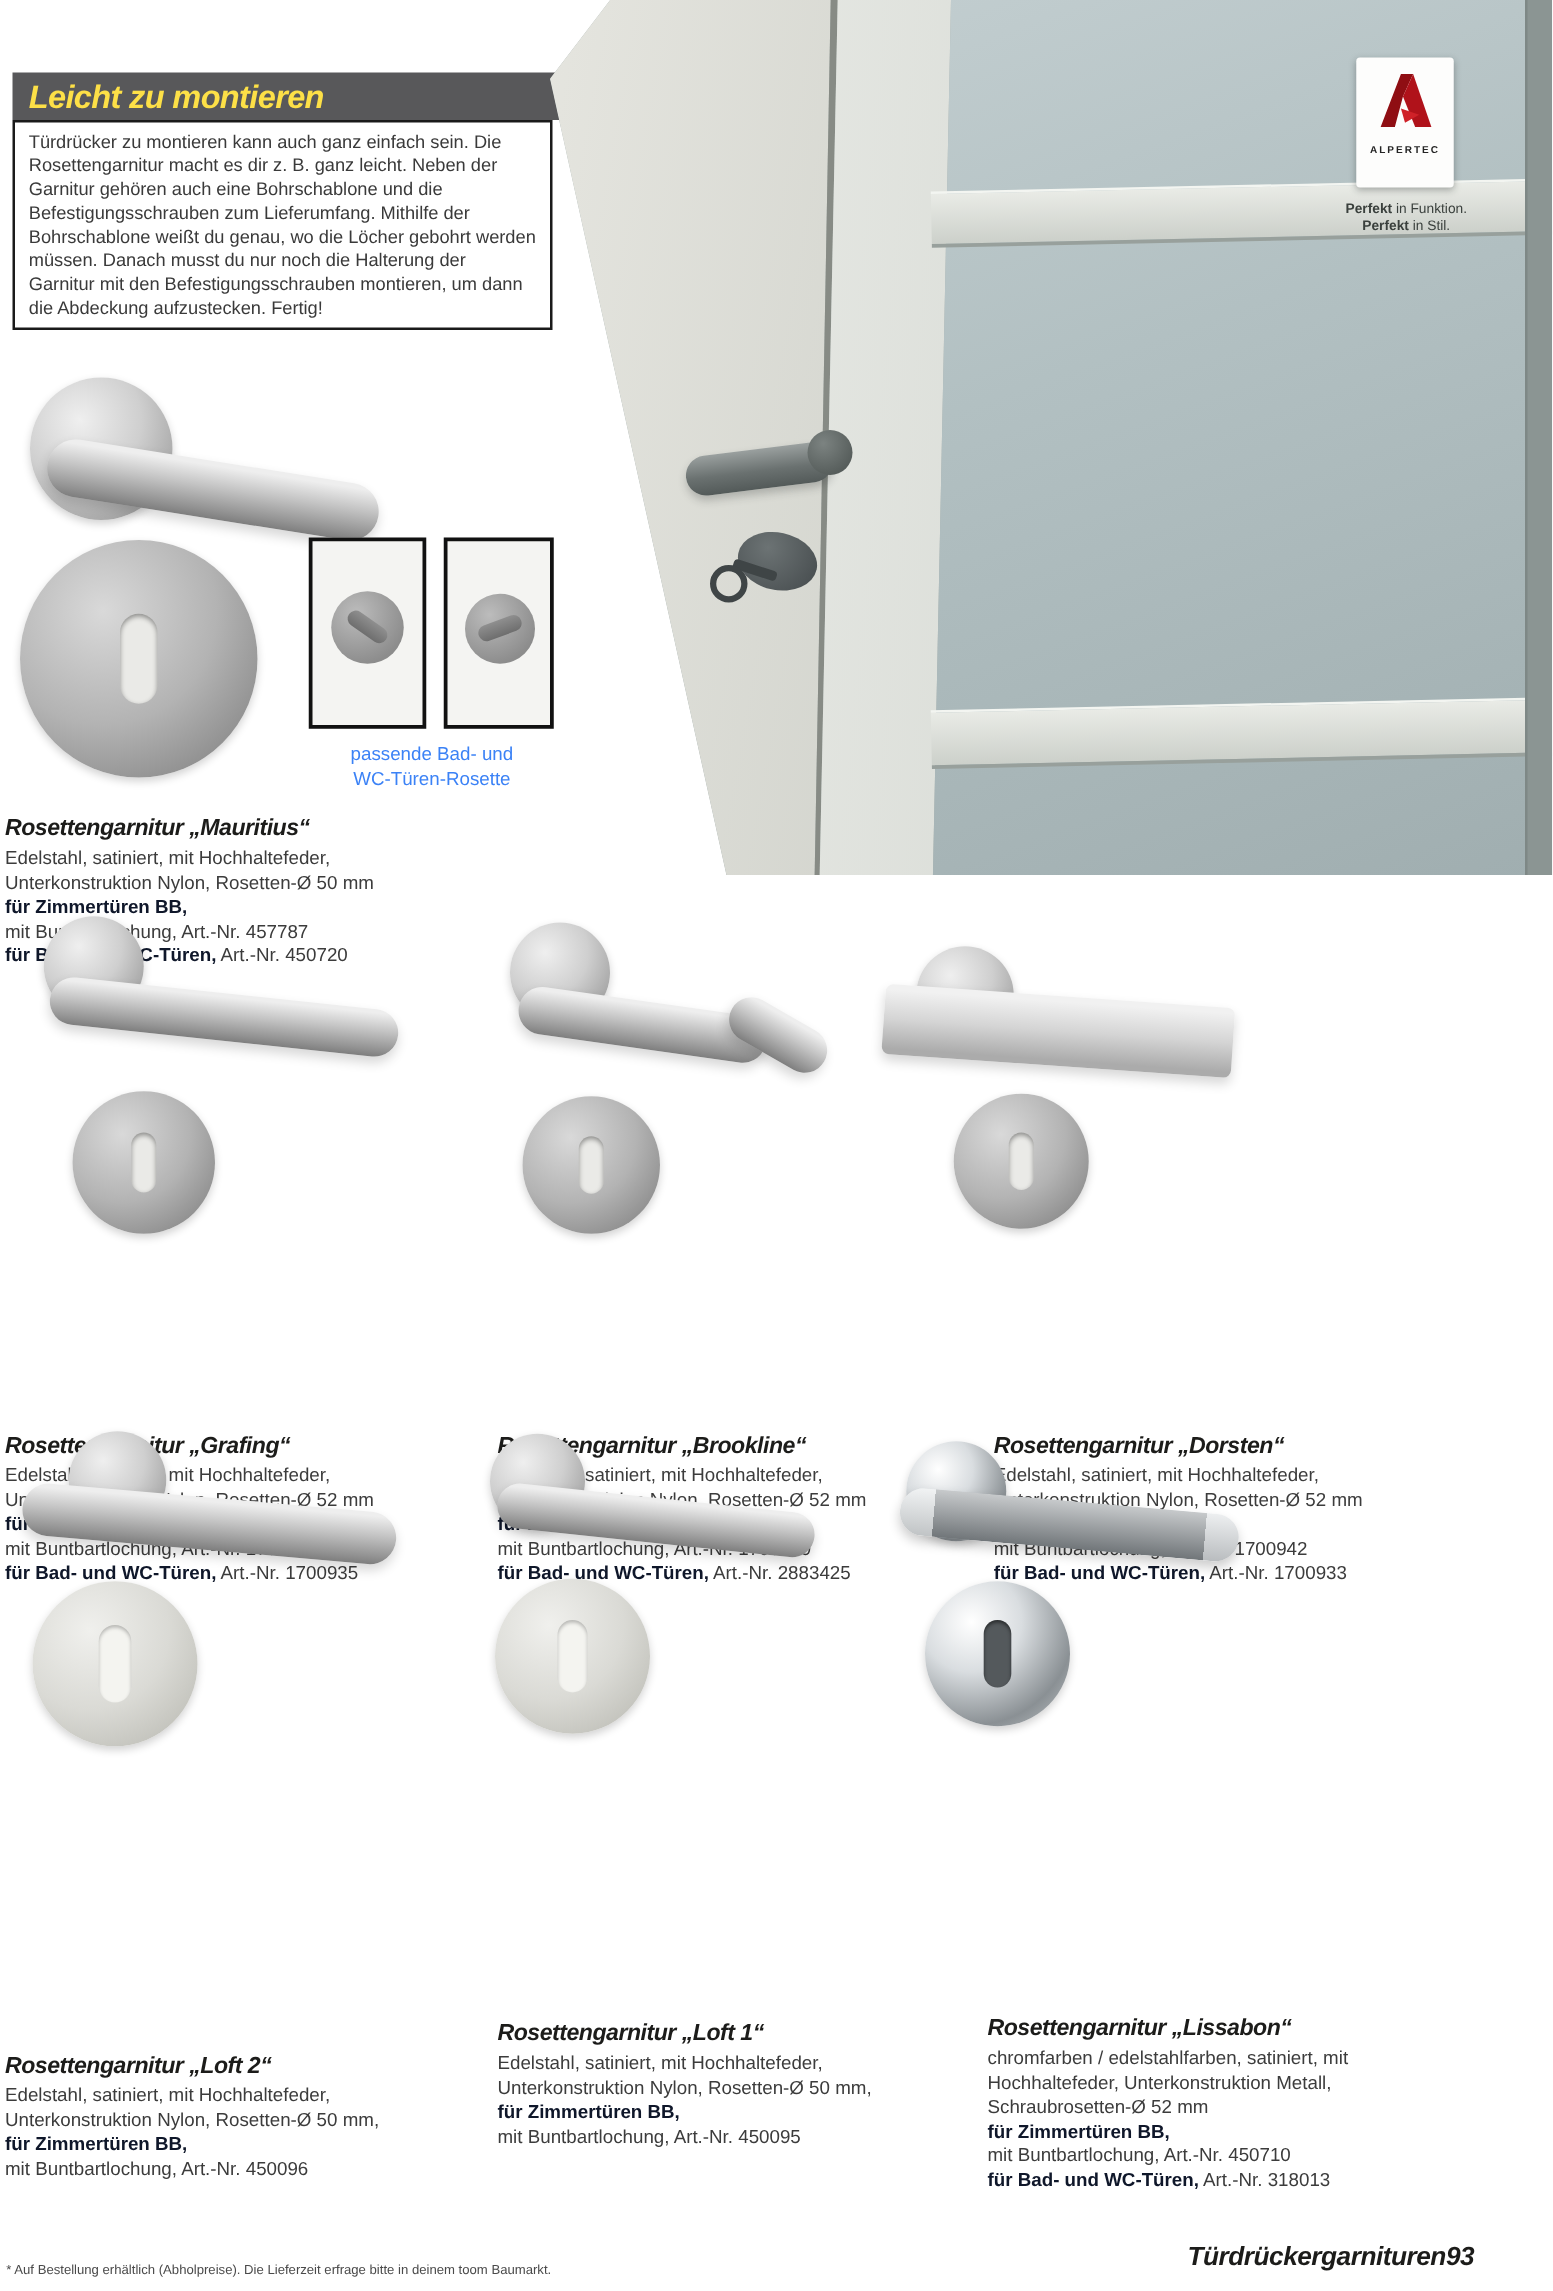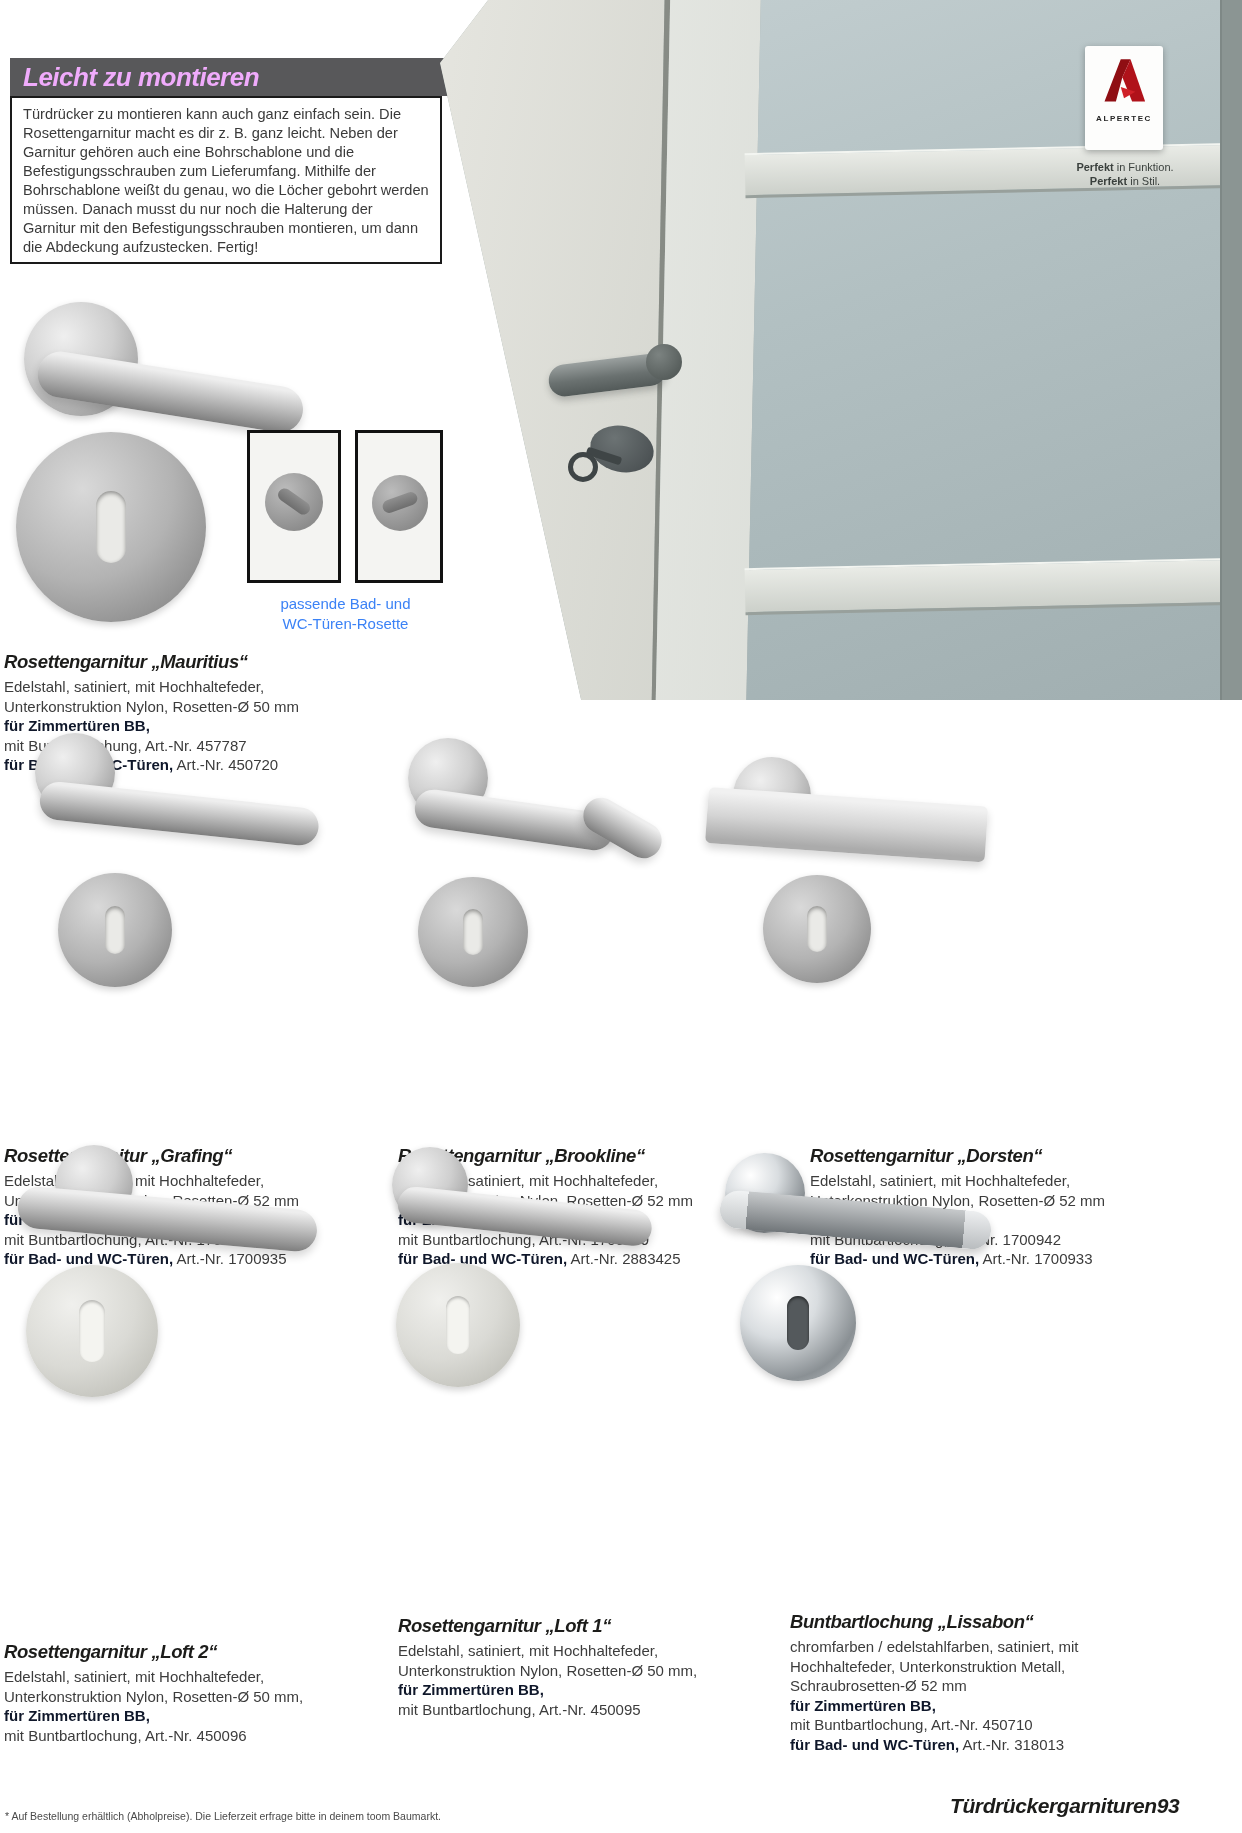--- a/index.html
+++ b/index.html
@@ -10,7 +10,7 @@
 
   
   .hdr-bar{left:10px;top:58px;width:456px;height:38px;background:#58585a;
-           color:#f0abfc;font:italic bold 26px/38px "Liberation Sans",sans-serif;
+           color:#fde047;font:italic bold 26px/38px "Liberation Sans",sans-serif;
            letter-spacing:-0.5px;padding-left:13px;box-sizing:border-box;}
   .intro-box{left:10px;top:96px;width:432px;height:168px;border:2px solid #1a1a1a;
              box-sizing:border-box;padding:7px 11px;}

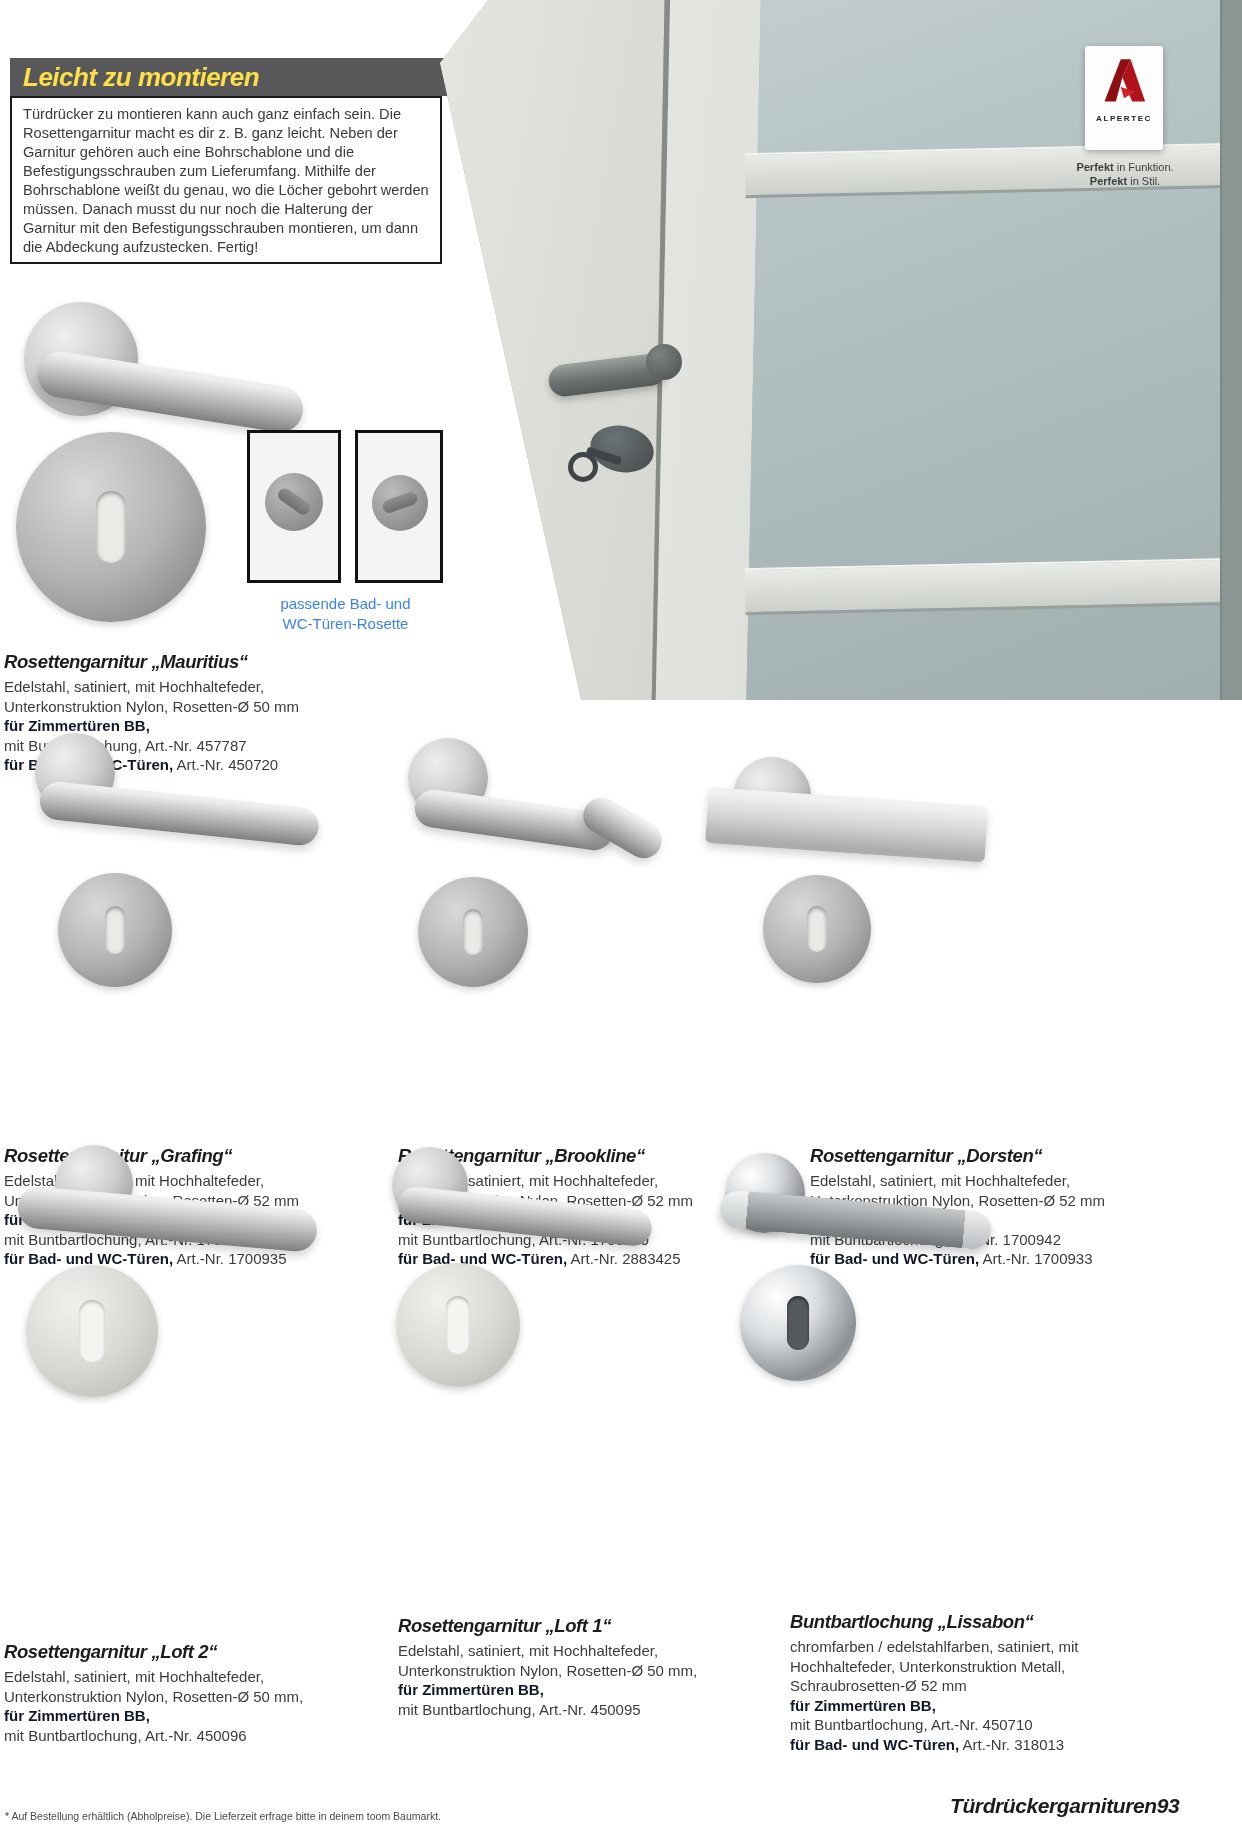--- a/index.html
+++ b/index.html
@@ -196,7 +196,7 @@
         <div class="pline"><span class="b">für Bad- und WC-Türen,</span><span> Art.-Nr. 2883425</span></div>
       </div>
   </div>
-  <div class="abs pinfo" style="left:795px;top:1144px;margin-left:15px;">
+  <div class="abs pinfo" style="left:795px;top:1144px;">
     <h3 class="ptitle">Rosettengarnitur „Dorsten“</h3>
     <div>
         <div class="pline"><span>Edelstahl, satiniert, mit Hochhaltefeder,</span></div>

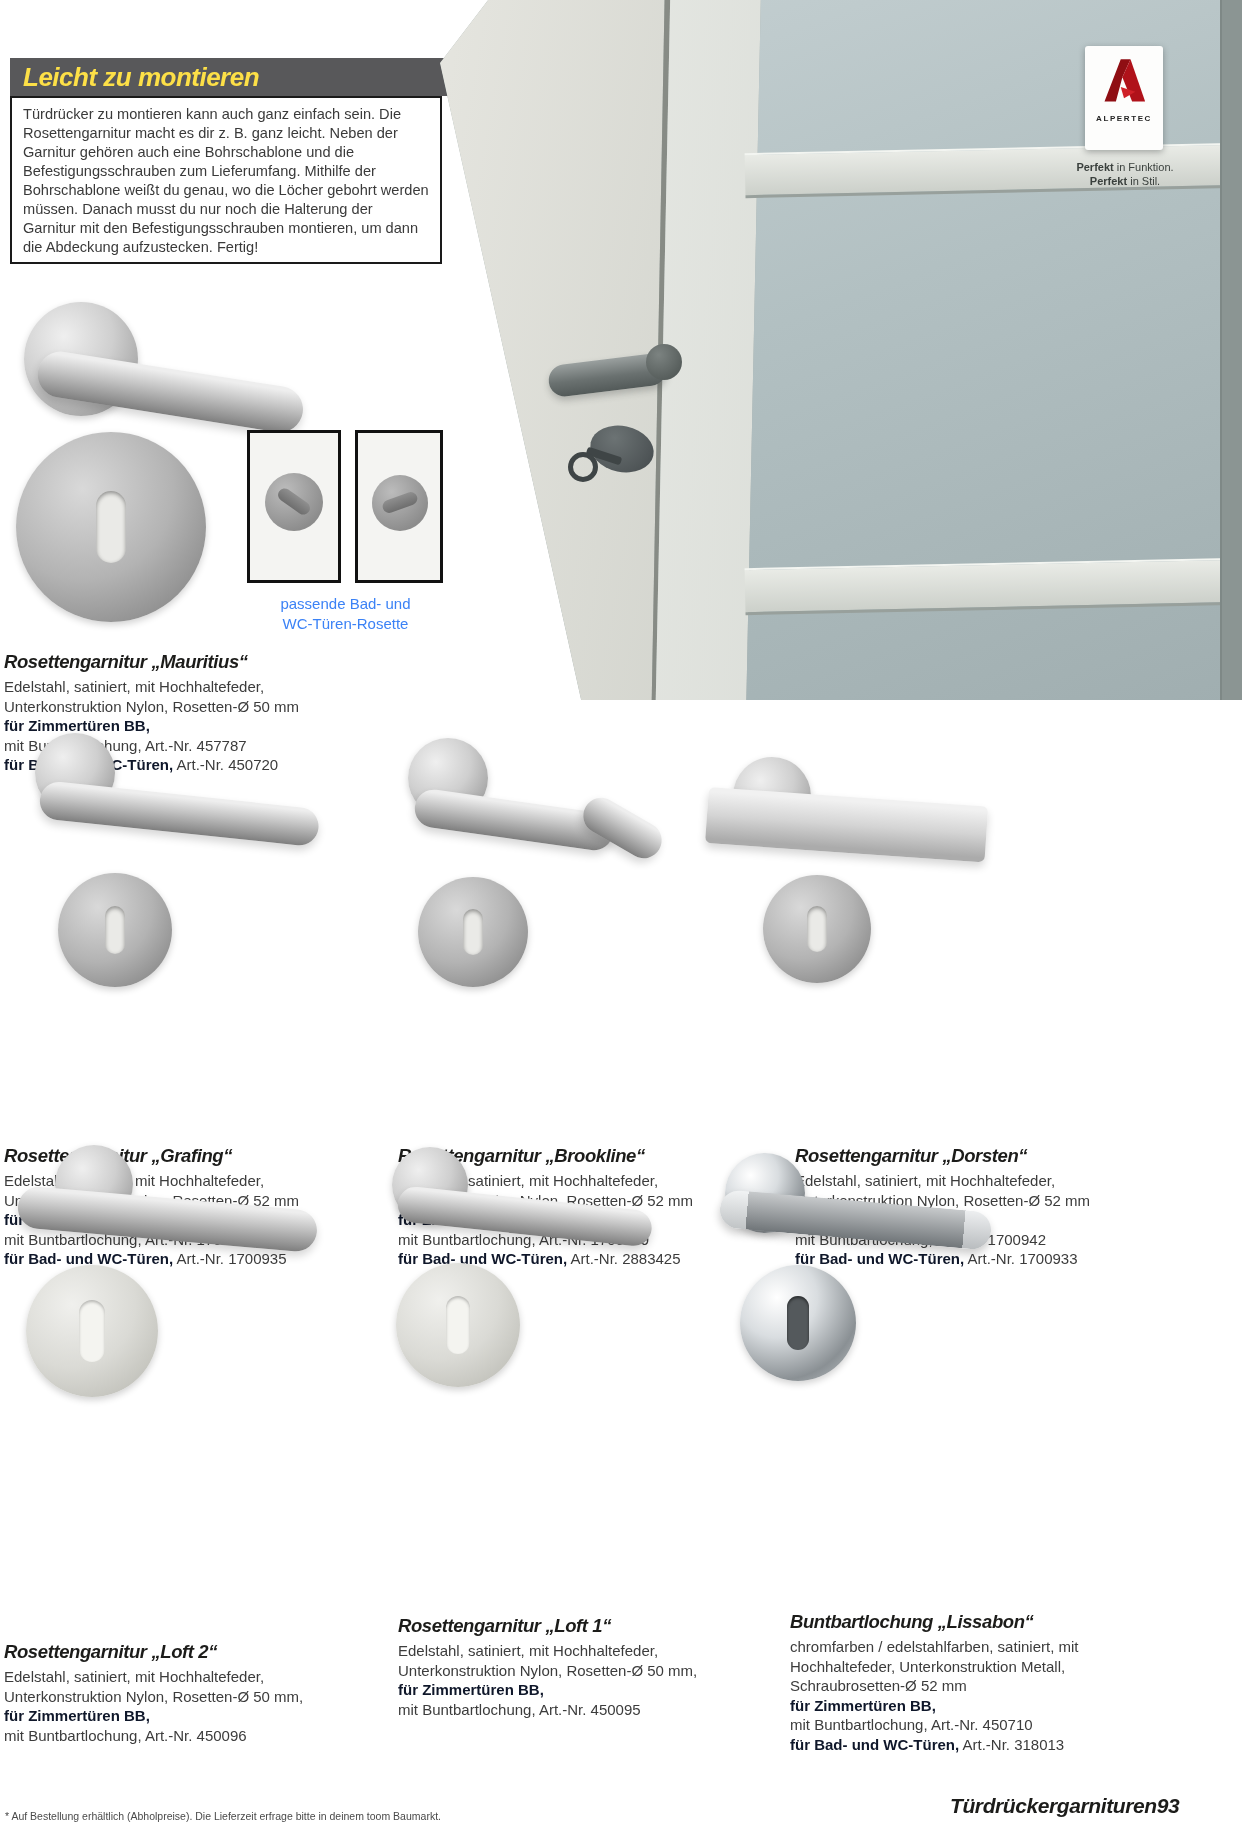--- a/index.html
+++ b/index.html
@@ -245,7 +245,7 @@
       </div>
   </div>
   <div class="abs pinfo" style="left:790px;top:1610px;">
-    <h3 class="ptitle">Buntbartlochung „Lissabon“</h3>
+    <h3 class="ptitle">Rosettengarnitur „Lissabon“</h3>
     <div>
         <div class="pline"><span>chromfarben / edelstahlfarben, satiniert, mit</span></div>
         <div class="pline"><span>Hochhaltefeder, Unterkonstruktion Metall,</span></div>

